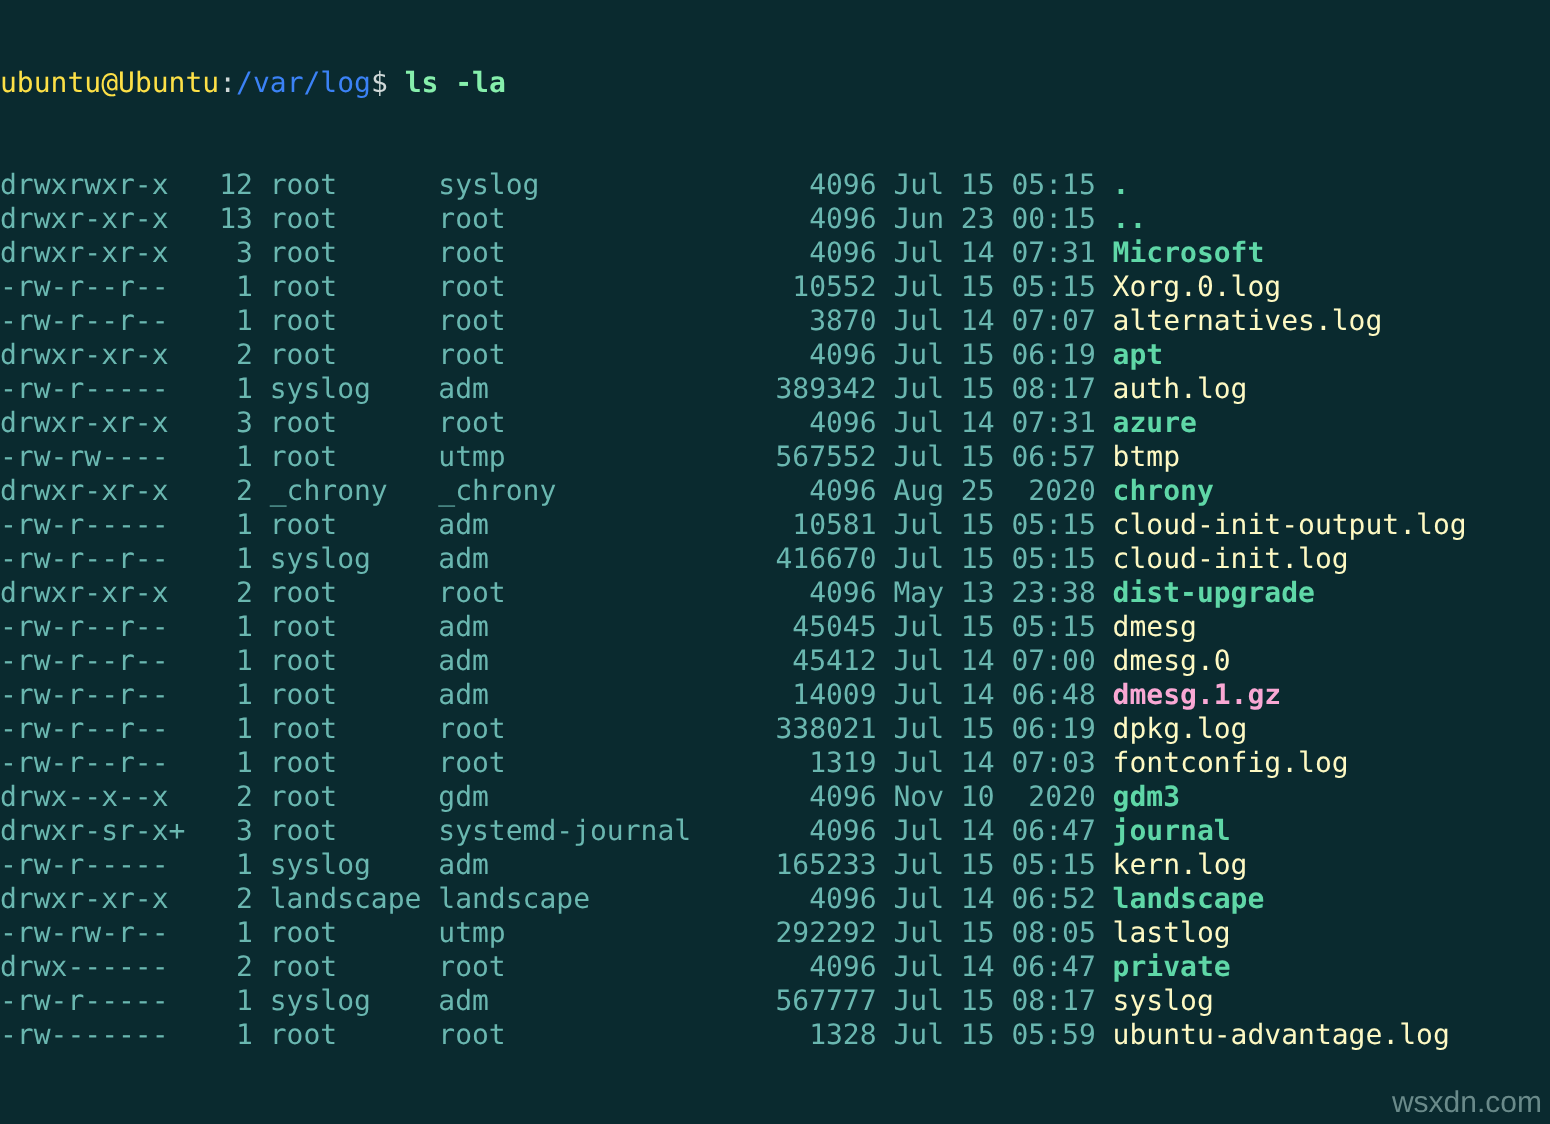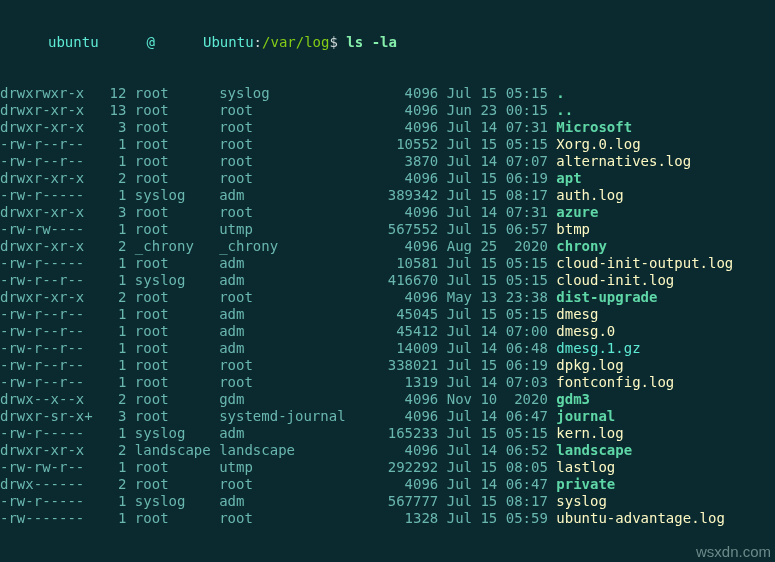--- a/index.html
+++ b/index.html
@@ -18,7 +18,7 @@
     white-space: pre;
   }
   .line { display: block; }
-  .prompt-user { color: #5eead4; margin-left: 48px; }
+  .prompt-user { color: #fde047; }
   .prompt-sep  { color: #cfd8d8; }
   .prompt-path { color: #84cc16; }
   .prompt-dlr  { color: #cfd8d8; }

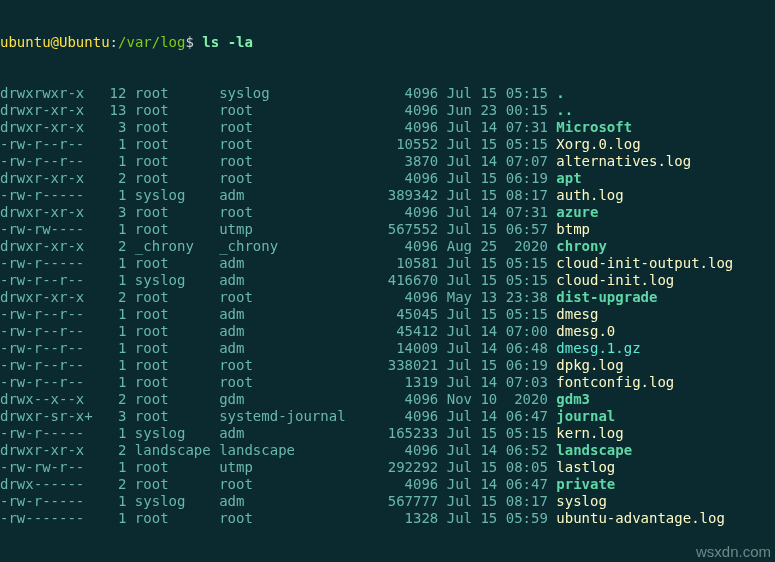--- a/index.html
+++ b/index.html
@@ -20,7 +20,7 @@
   .line { display: block; }
   .prompt-user { color: #fde047; }
   .prompt-sep  { color: #cfd8d8; }
-  .prompt-path { color: #84cc16; }
+  .prompt-path { color: #3b82f6; }
   .prompt-dlr  { color: #cfd8d8; }
   .cmd  { color: #86efac; font-weight: bold; }
   .txt  { color: #6ab7b0; }

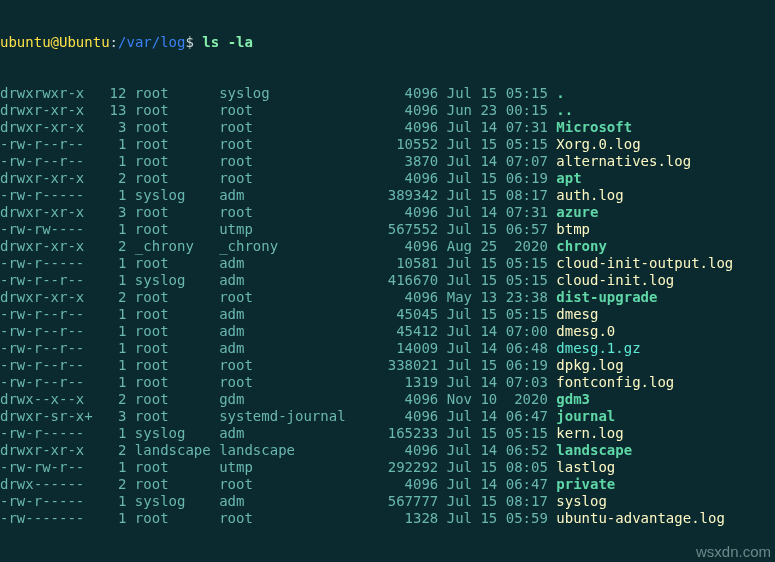--- a/index.html
+++ b/index.html
@@ -26,7 +26,7 @@
   .txt  { color: #6ab7b0; }
   .dir  { color: #5fd7a7; font-weight: bold; }
   .reg  { color: #fef9c3; }
-  .red  { color: #5eead4; font-weight: normal; }
+  .red  { color: #f9a8d4; font-weight: bold; }
   .watermark {
     position: absolute;
     right: 4px;

